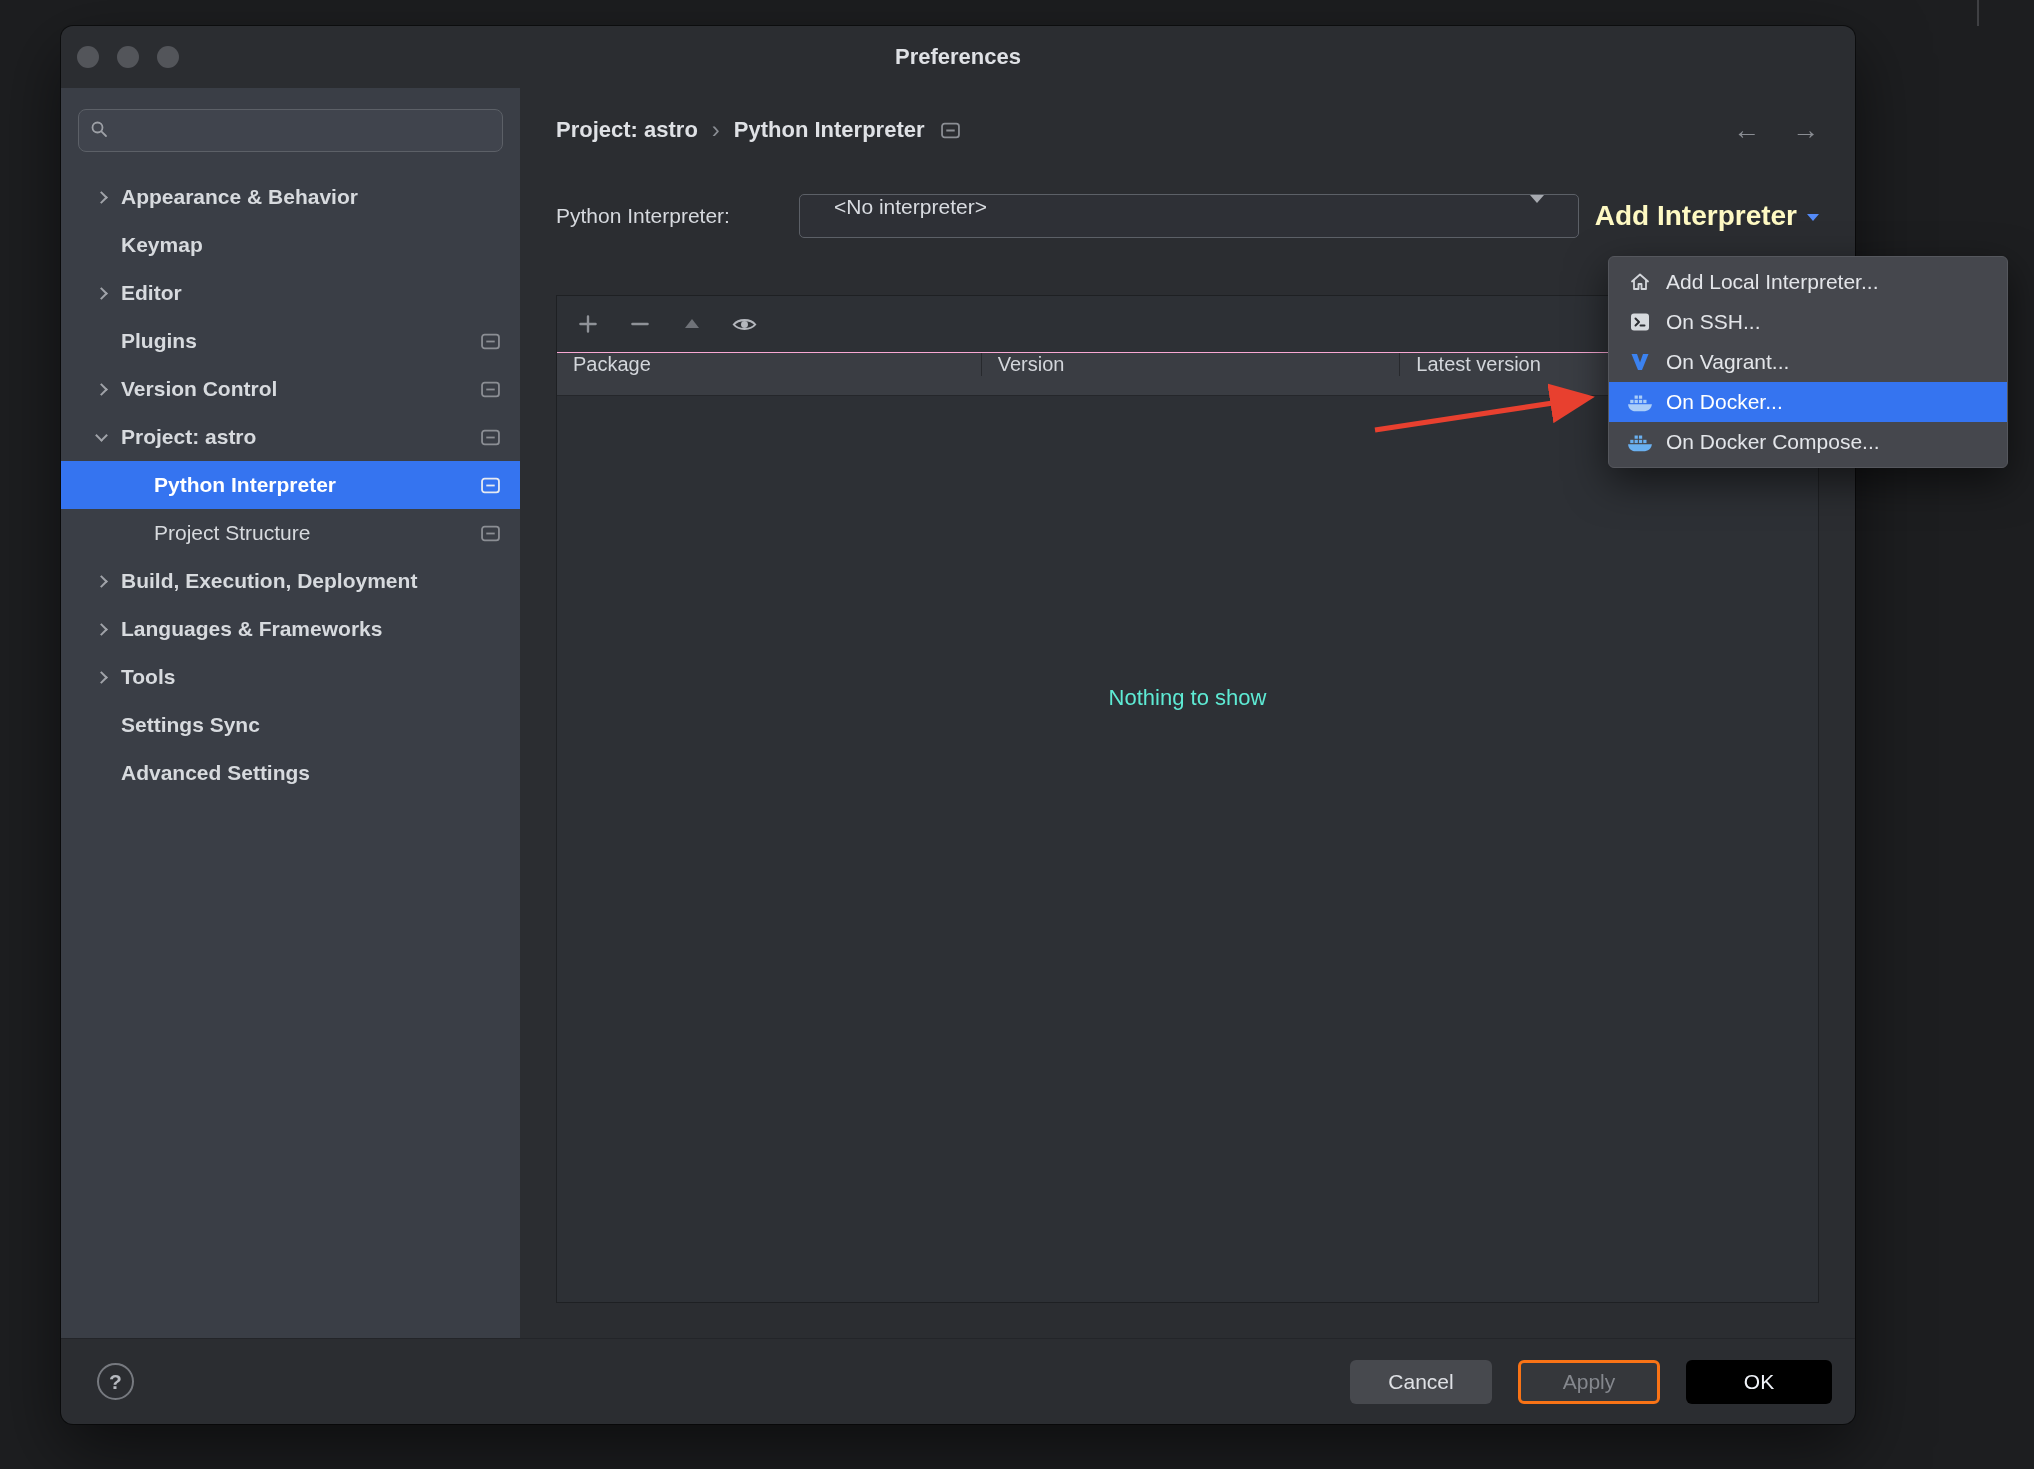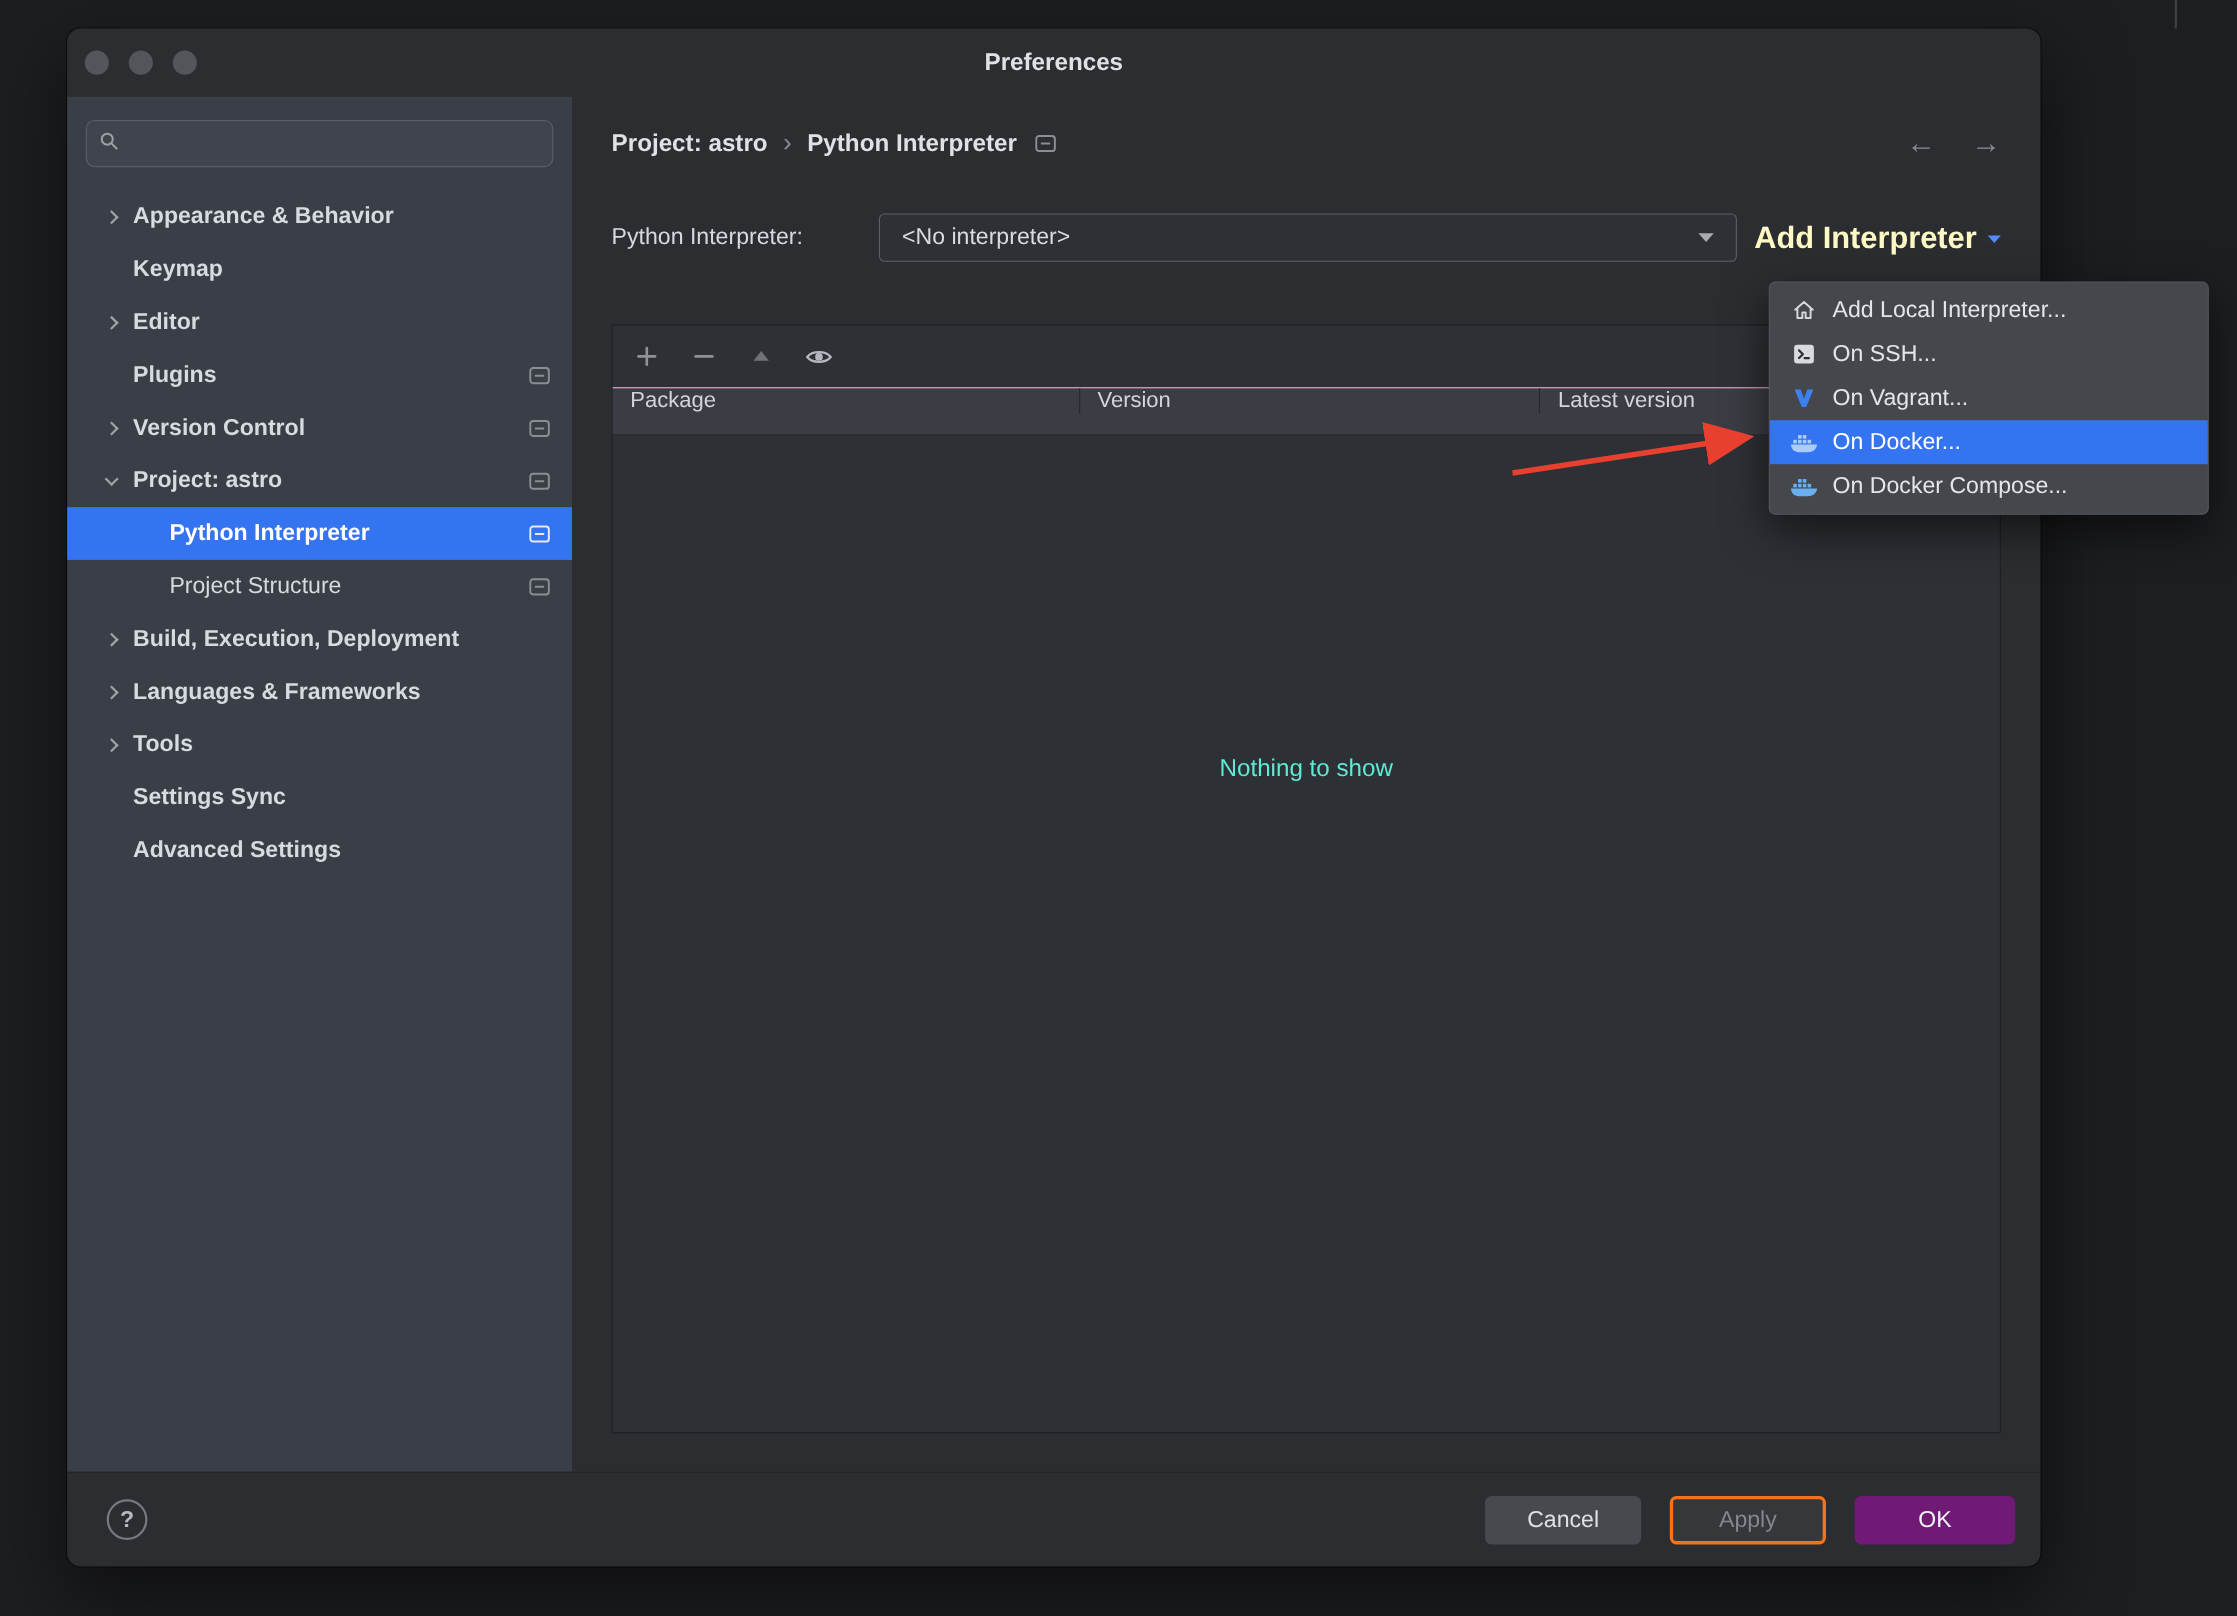--- a/index.html
+++ b/index.html
@@ -47,7 +47,7 @@
   .interp-row{margin-top:44px;display:flex;align-items:center;}
   .interp-lab{flex:0 0 243px;font-size:21px;color:#d6d9de;}
   .combo{width:800px;height:44px;border:1px solid #5c6067;border-radius:5px;background:#2e3036;
-         display:flex;align-items:center;padding:0 20px;color:#d8dbe0;font-size:21px;cursor:default;}
+         display:flex;align-items:flex-start;padding:0 34px;color:#d8dbe0;font-size:21px;cursor:default;}
   .combo-caret{margin-left:auto;width:0;height:0;border-left:7px solid transparent;
                border-right:7px solid transparent;border-top:8px solid #a7aab0;}
   .add-link{margin-left:16px;display:flex;align-items:center;gap:10px;color:#fef9c3;font-size:28px;

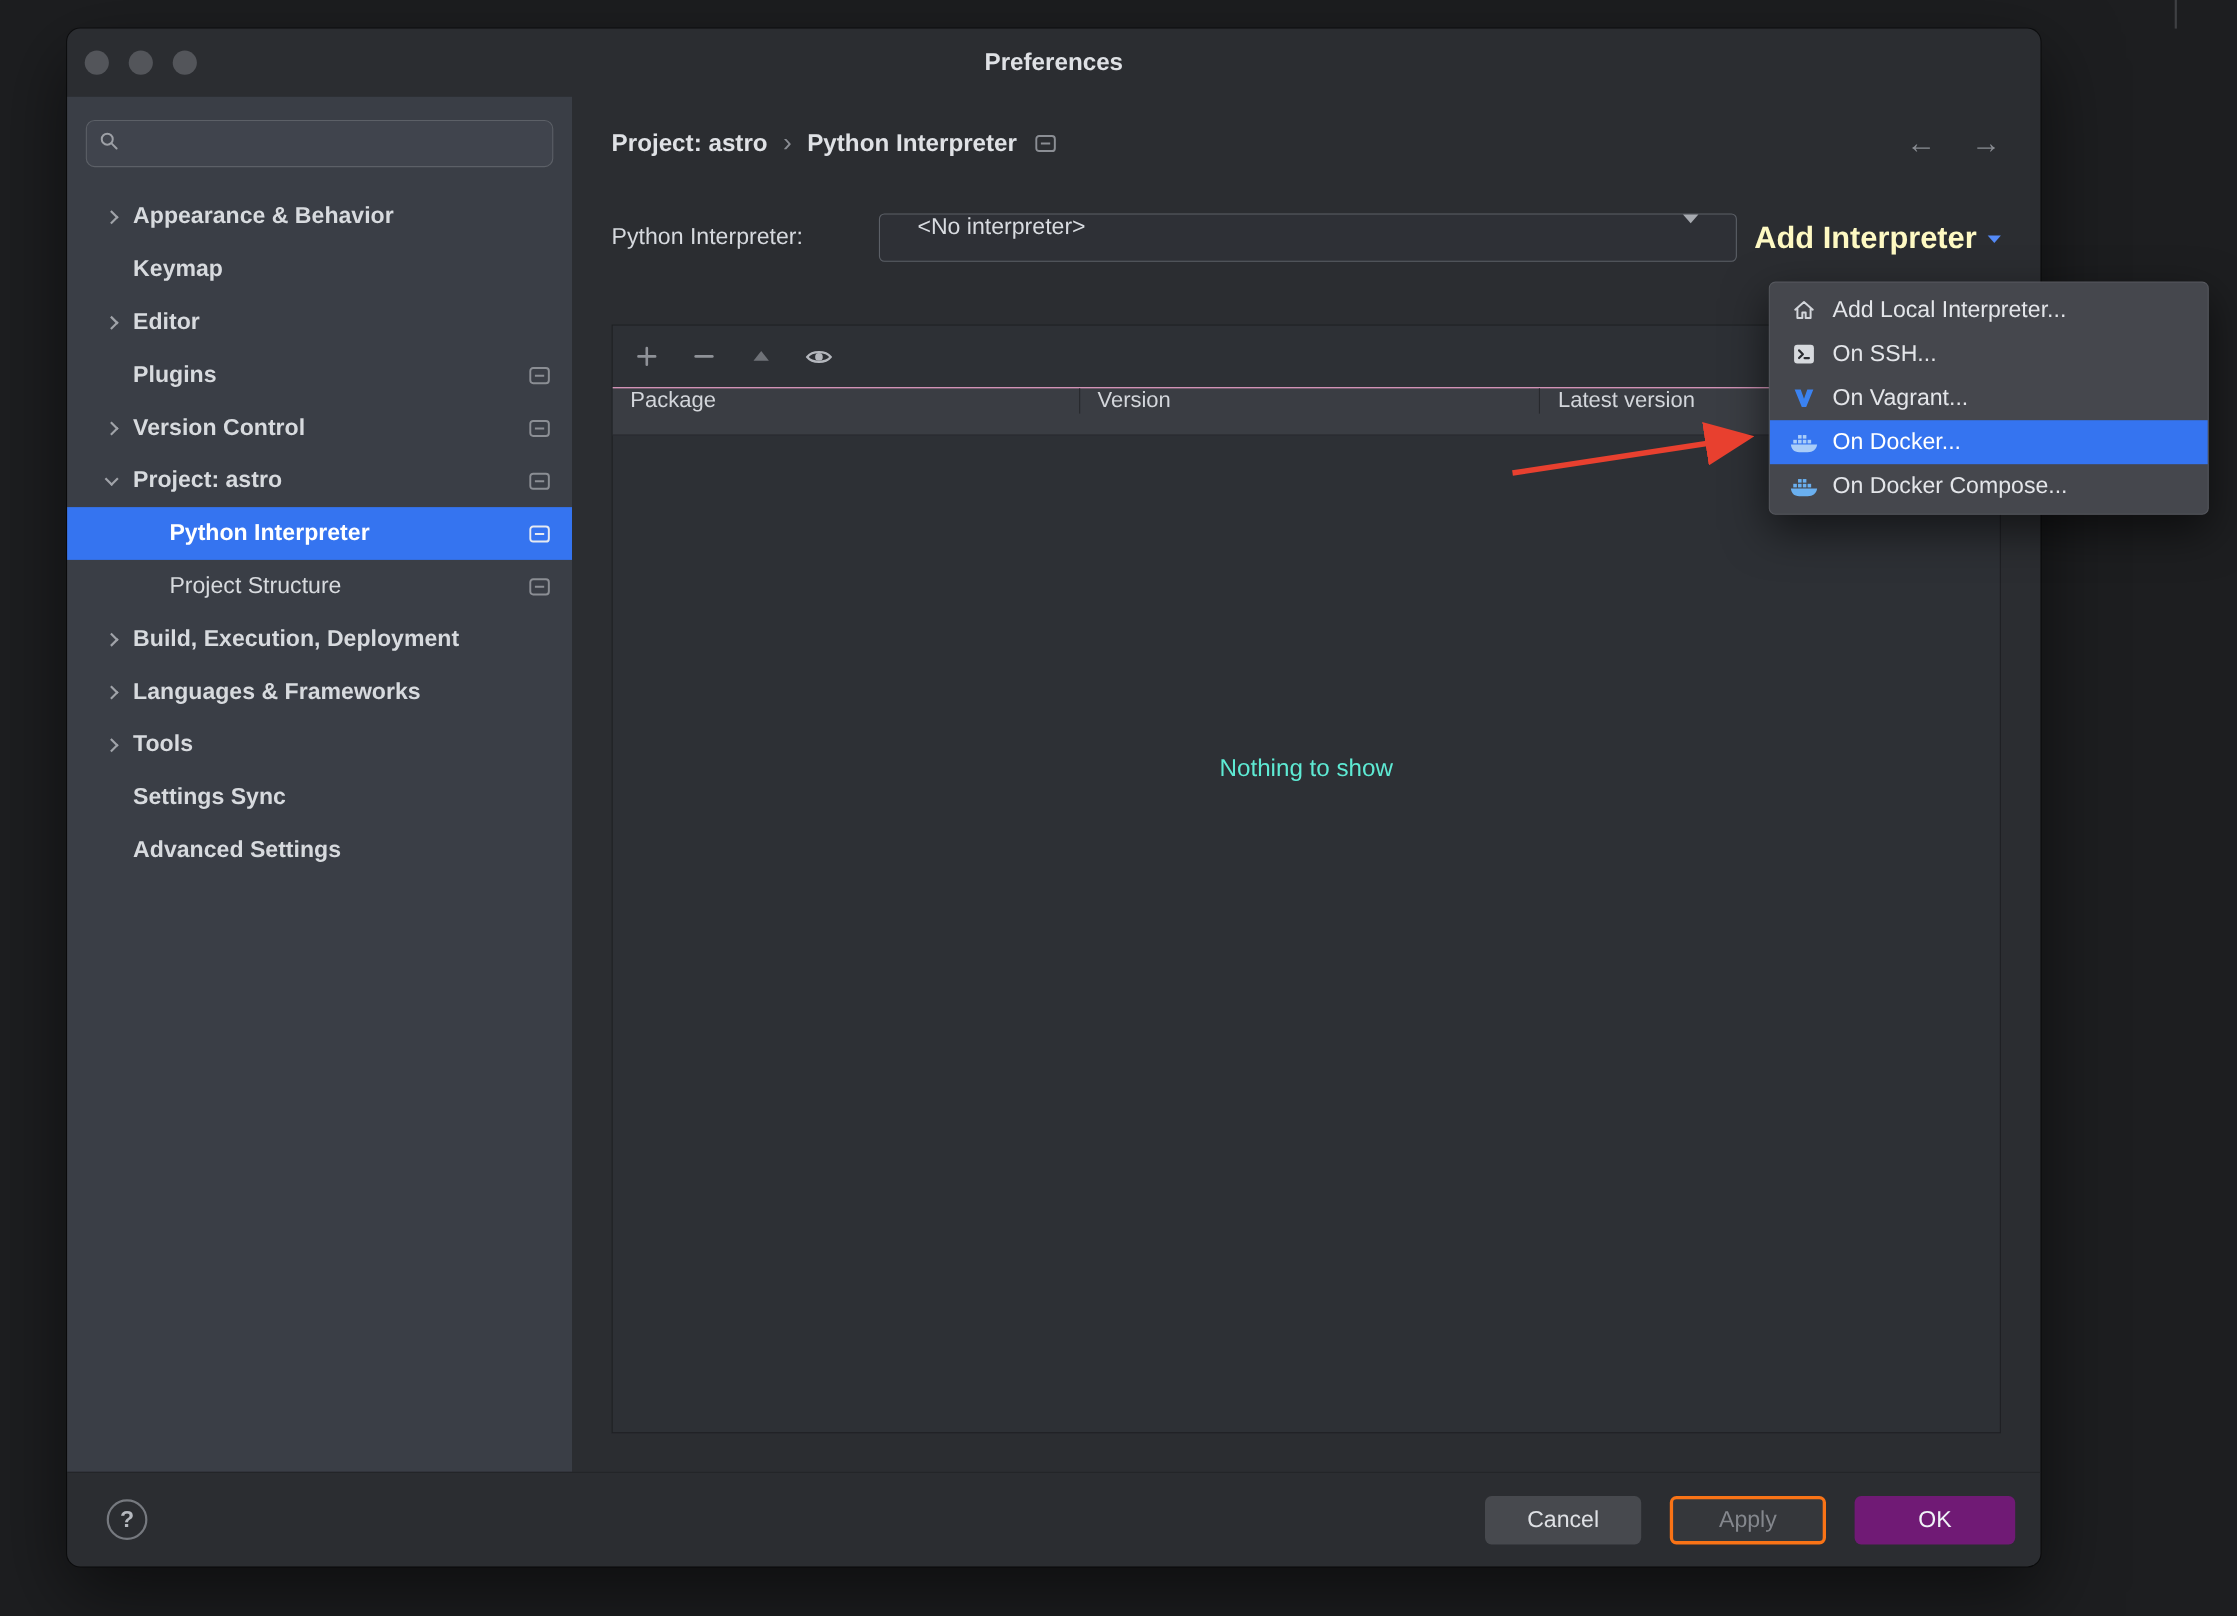--- a/index.html
+++ b/index.html
@@ -78,7 +78,7 @@
        font-size:21px;cursor:pointer;border:none;}
   .btn.cancel{width:142px;background:#47494e;color:#dfe1e5;}
   .btn.apply{width:142px;background:#35373b;border:3px solid #f97316;color:#84878d;}
-  .btn.ok{width:146px;background:#701a75;color:#f0f3f8;}
+  .btn.ok{width:146px;background:#000000;color:#f0f3f8;}
 
   
   .menu{position:absolute;left:1608px;top:256px;width:400px;background:#45474d;border:1px solid #55575d;

